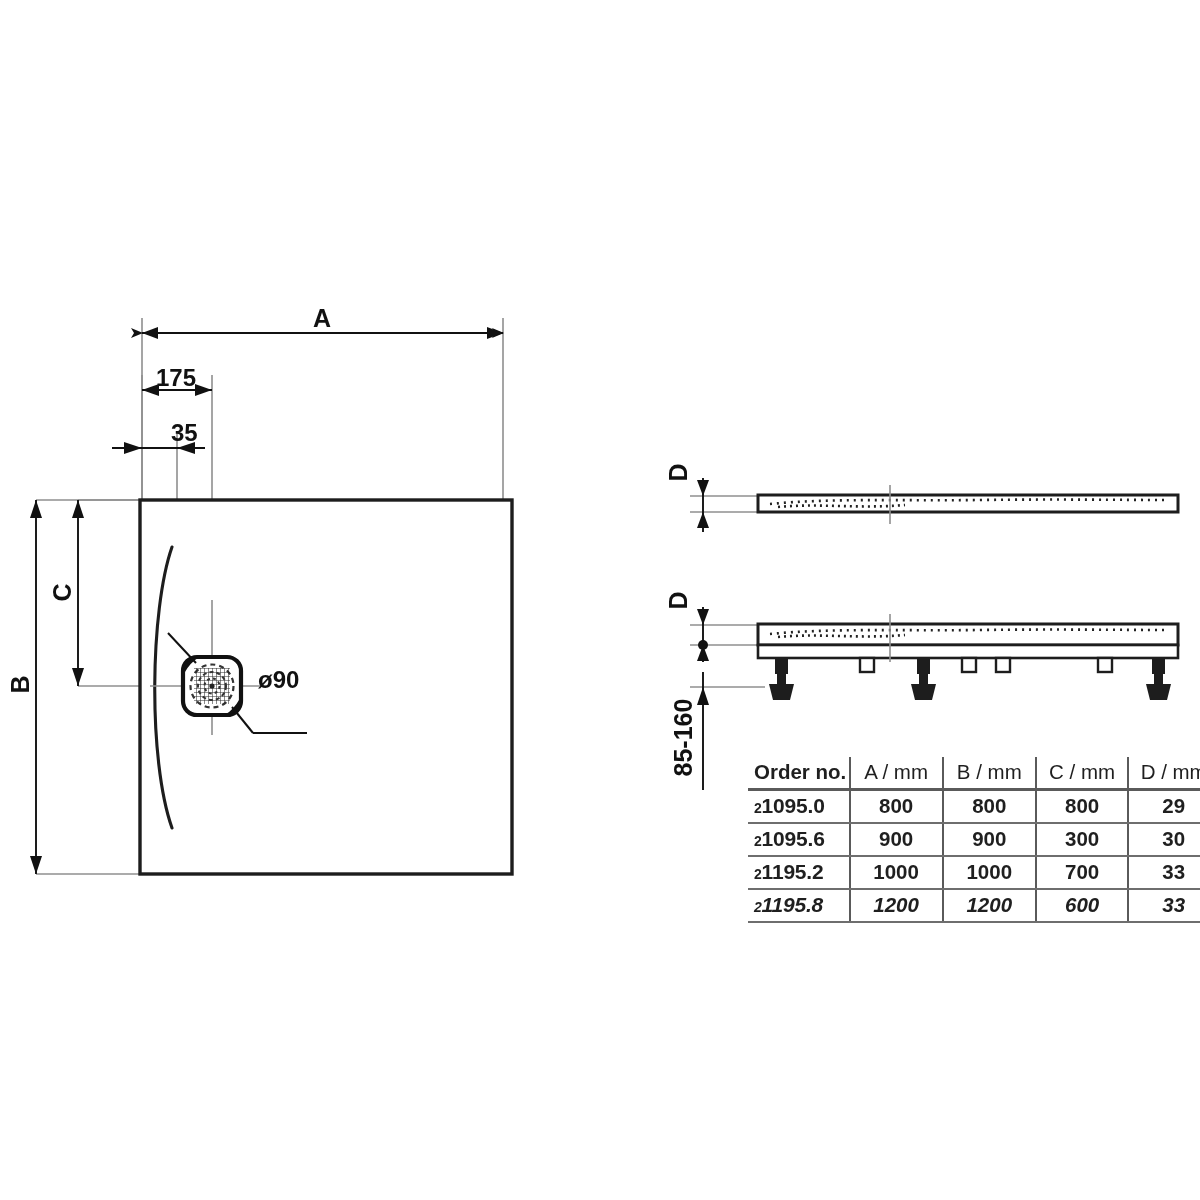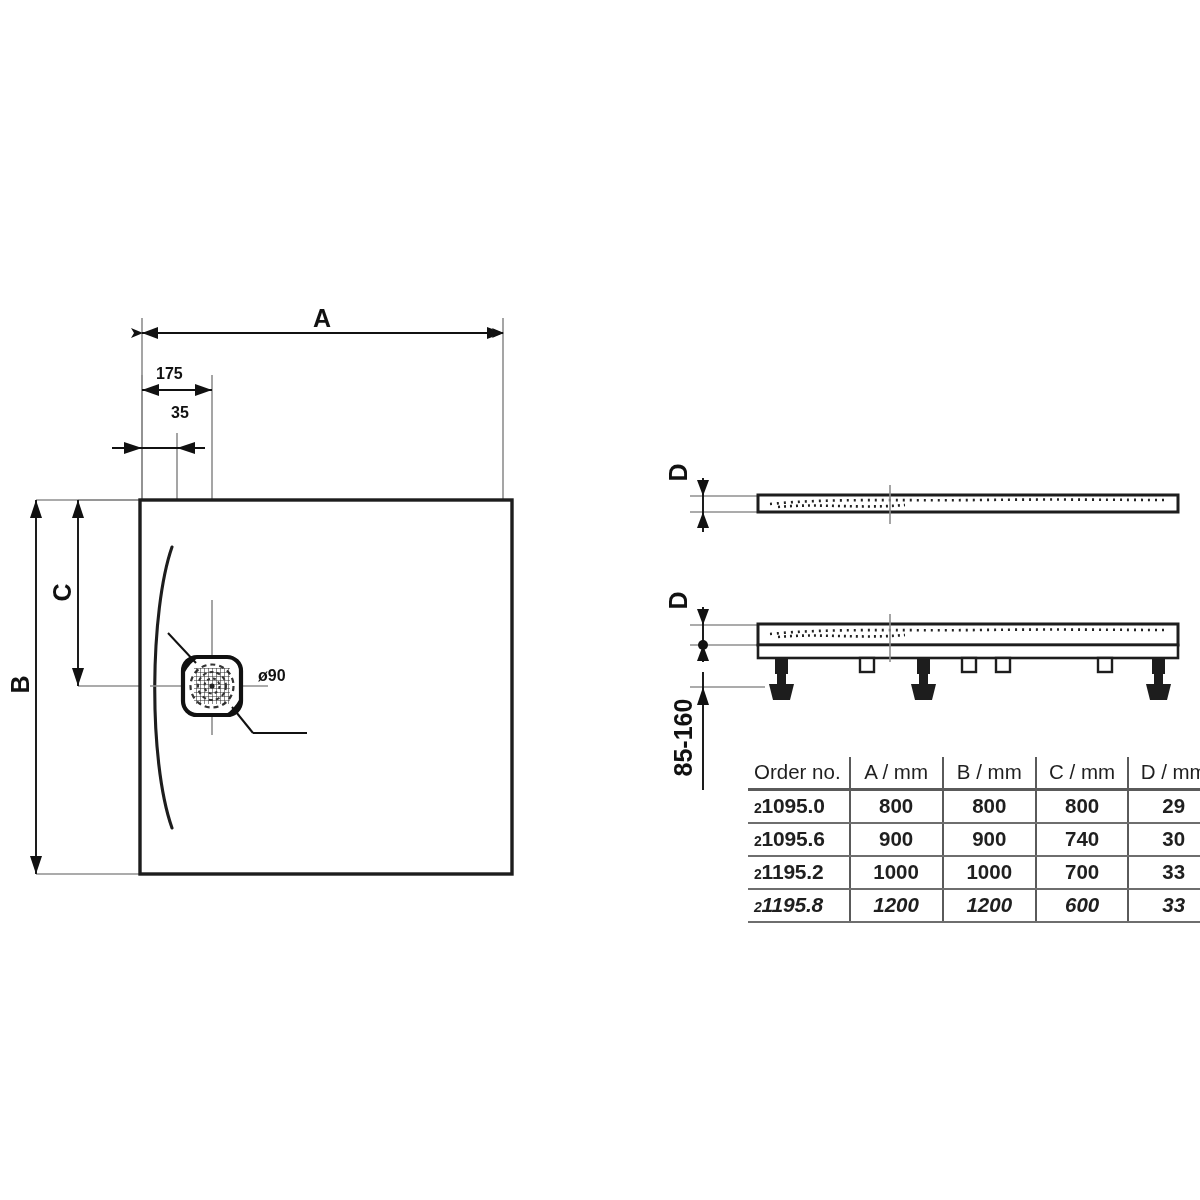--- a/index.html
+++ b/index.html
@@ -11,7 +11,7 @@
   .lbl{position:absolute;font-family:"Liberation Sans",sans-serif;
        font-weight:bold;color:#111;white-space:nowrap;line-height:1;}
   .lbl-big{font-size:25px;}
-  .lbl-dim{font-size:16px;}
+  .lbl-dim{font-size:24px;}
   .rot{transform:rotate(-90deg);transform-origin:50% 50%;}
 
   

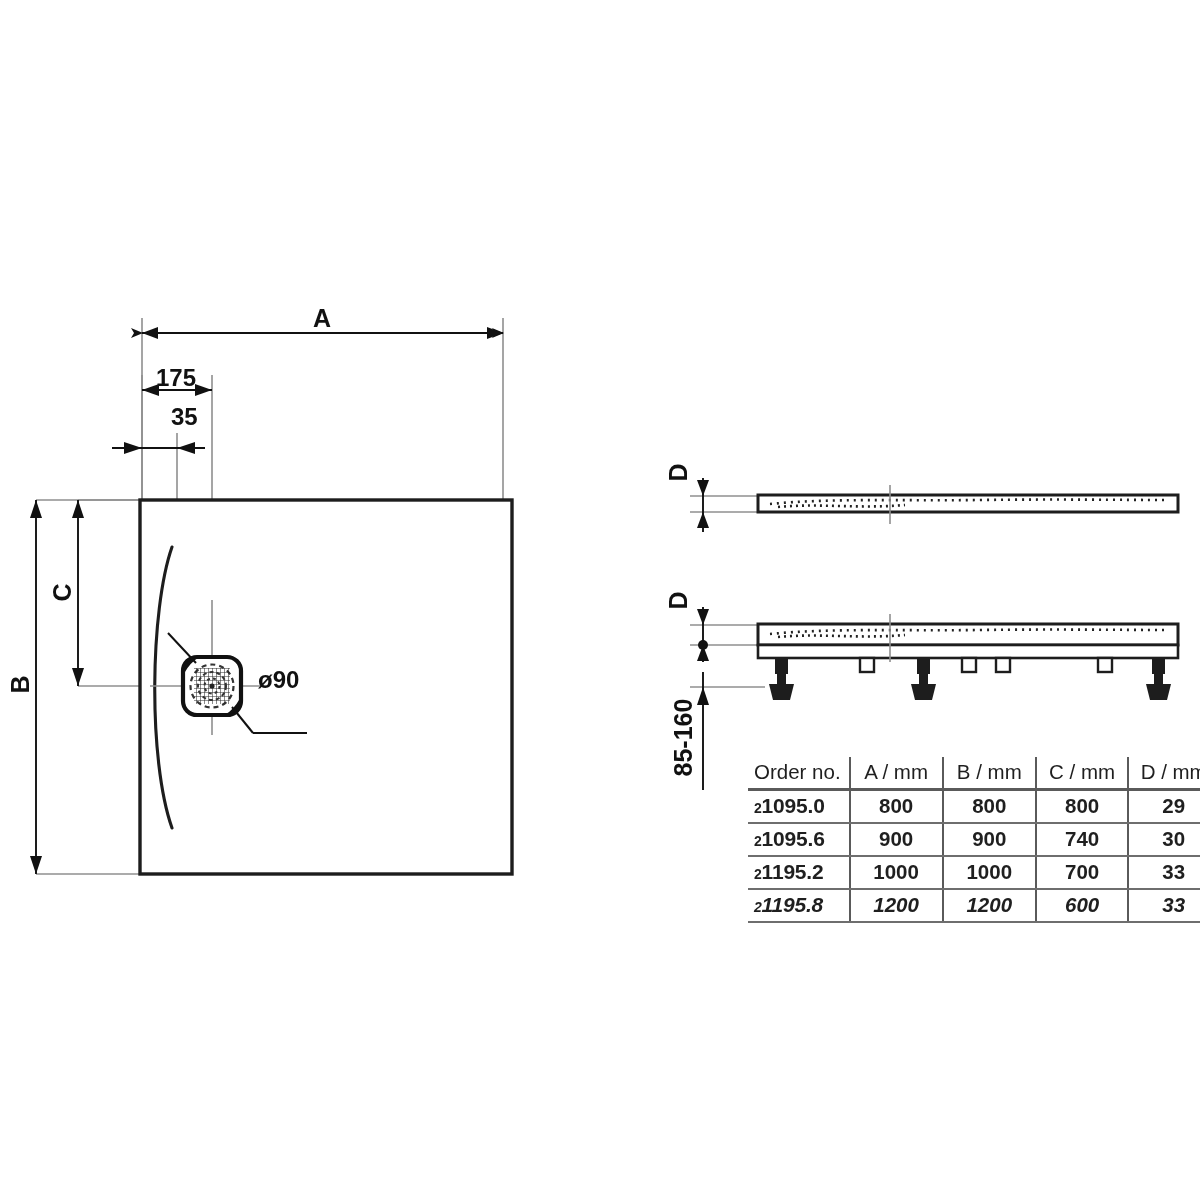--- a/index.html
+++ b/index.html
@@ -194,7 +194,7 @@
 
   <div class="lbl lbl-dim" style="left:156px;top:366px;">175</div>
 
-  <div class="lbl lbl-dim" style="left:171px;top:405px;">35</div>
+  <div class="lbl lbl-dim" style="left:171px;top:421px;">35</div>
 
   <div class="lbl lbl-big rot" style="left:6px;top:672px;width:28px;text-align:center;">B</div>
 

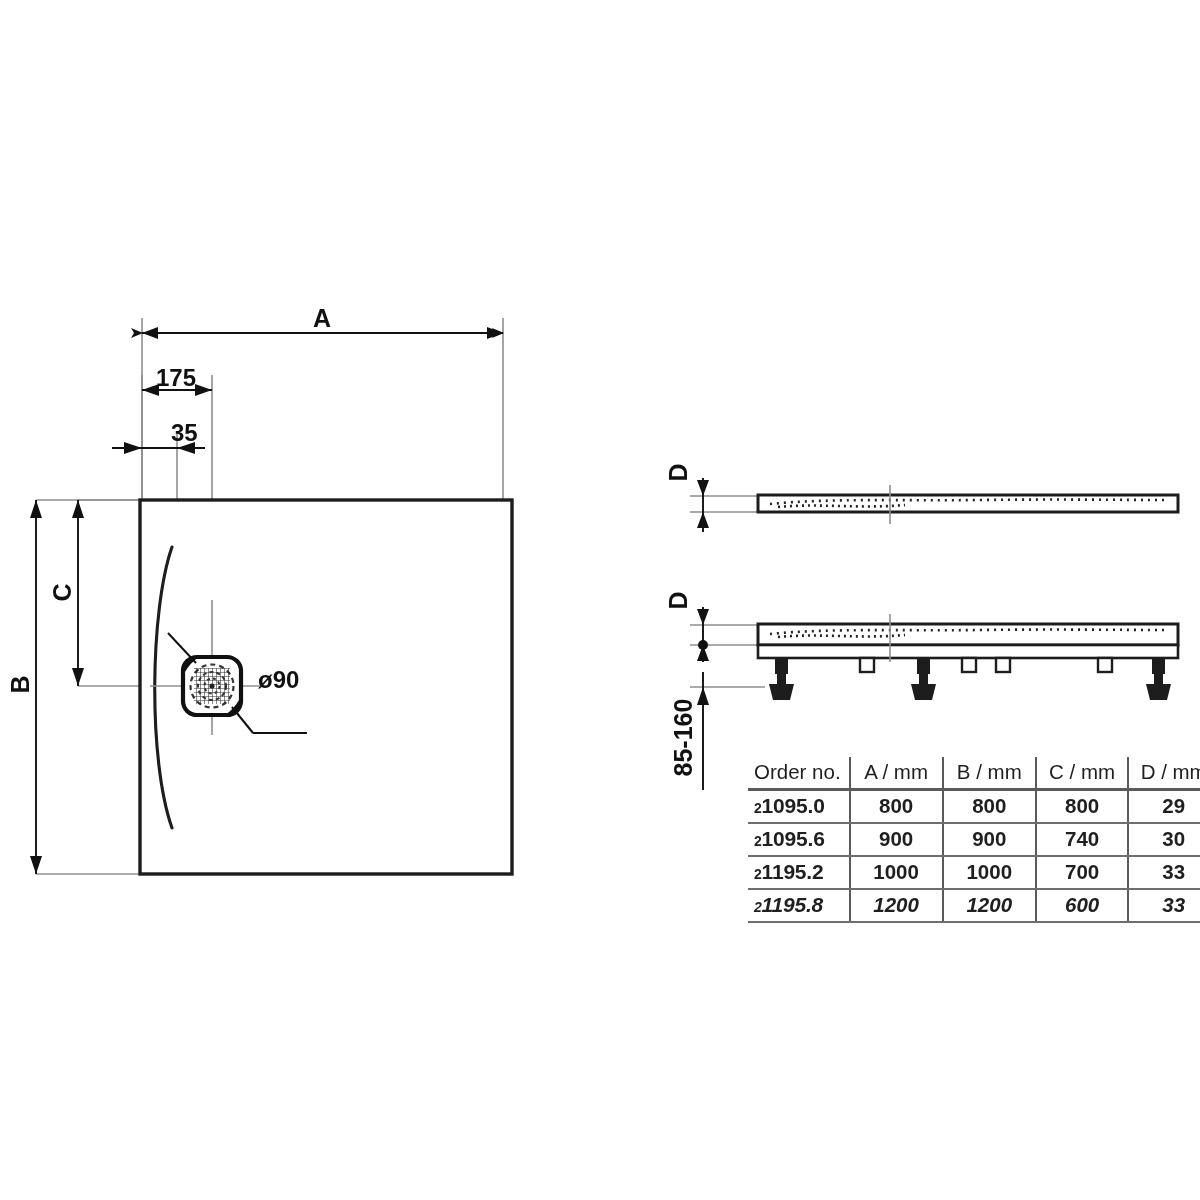--- a/index.html
+++ b/index.html
@@ -26,7 +26,7 @@
                        border-right:2.4px solid #5a5a5a;}
   #spec-table .c-val{width:94px;border-right:2.4px solid #5a5a5a;font-weight:bold;}
   #spec-table .c-last{width:92px;border-right:none;font-weight:bold;}
-  #spec-table th.c-order{font-weight:normal;}
+  #spec-table th.c-order{font-weight:bold;}
   #spec-table th.c-val,#spec-table th.c-last{font-weight:normal;}
   .ordnum{font-weight:bold;font-size:21px;letter-spacing:-.2px;}
   .ordnum .pre{font-size:14px;font-weight:bold;vertical-align:baseline;}

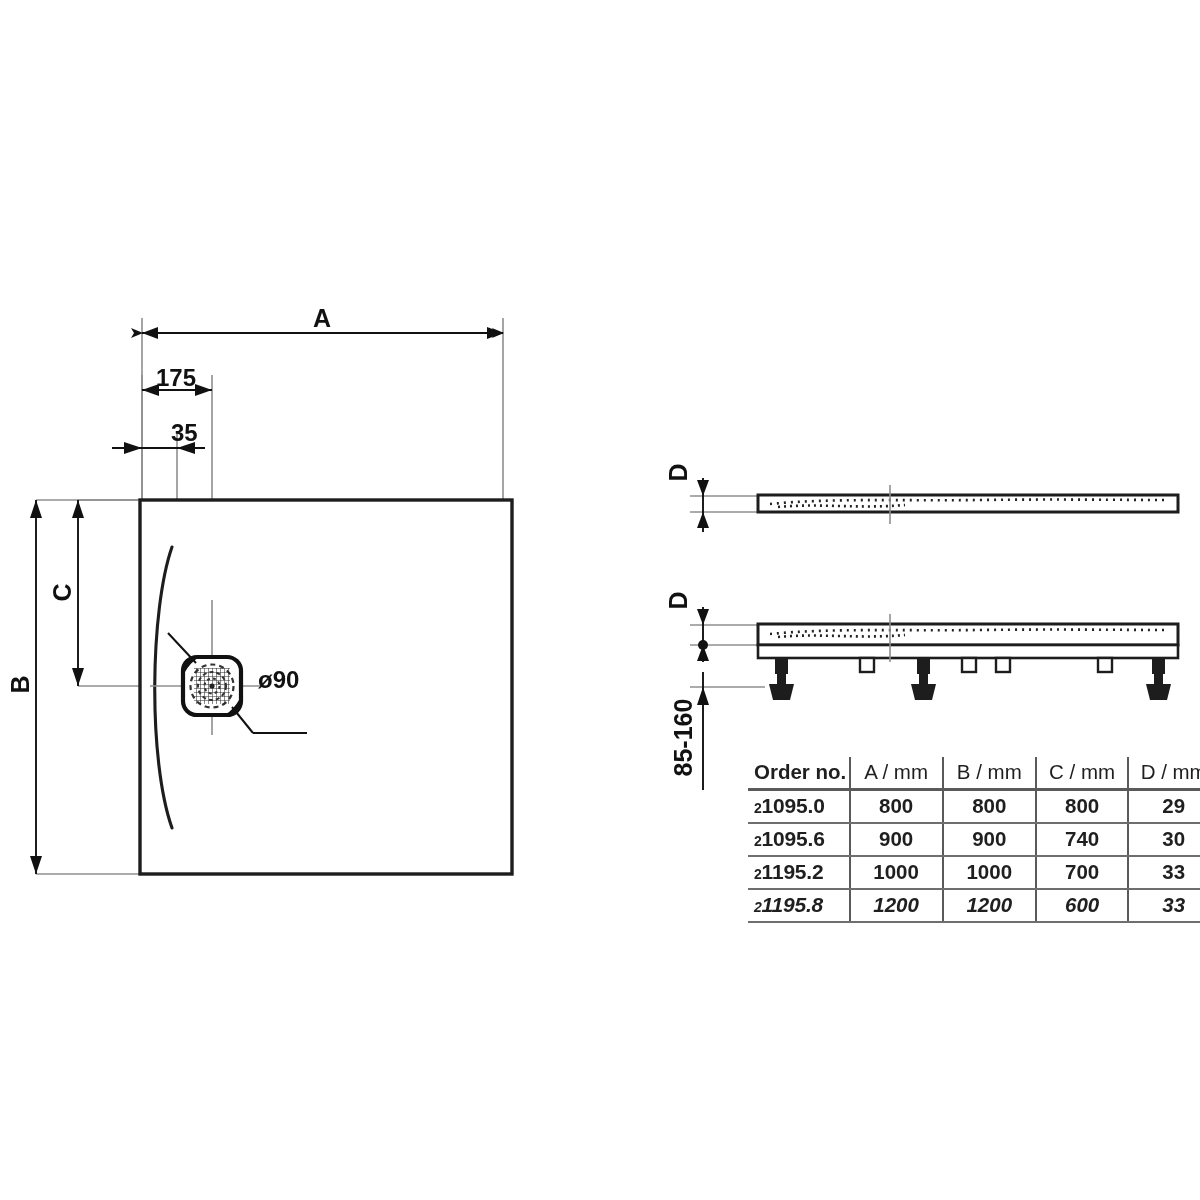--- a/index.html
+++ b/index.html
@@ -230,7 +230,7 @@
           <td class="c-order"><span class="ordnum"><span class="pre">2</span>1095.6</span></td>
           <td class="c-val">900</td>
           <td class="c-val">900</td>
-          <td class="c-val">740</td>
+          <td class="c-val">300</td>
           <td class="c-last">30</td>
         </tr>
         <tr>

